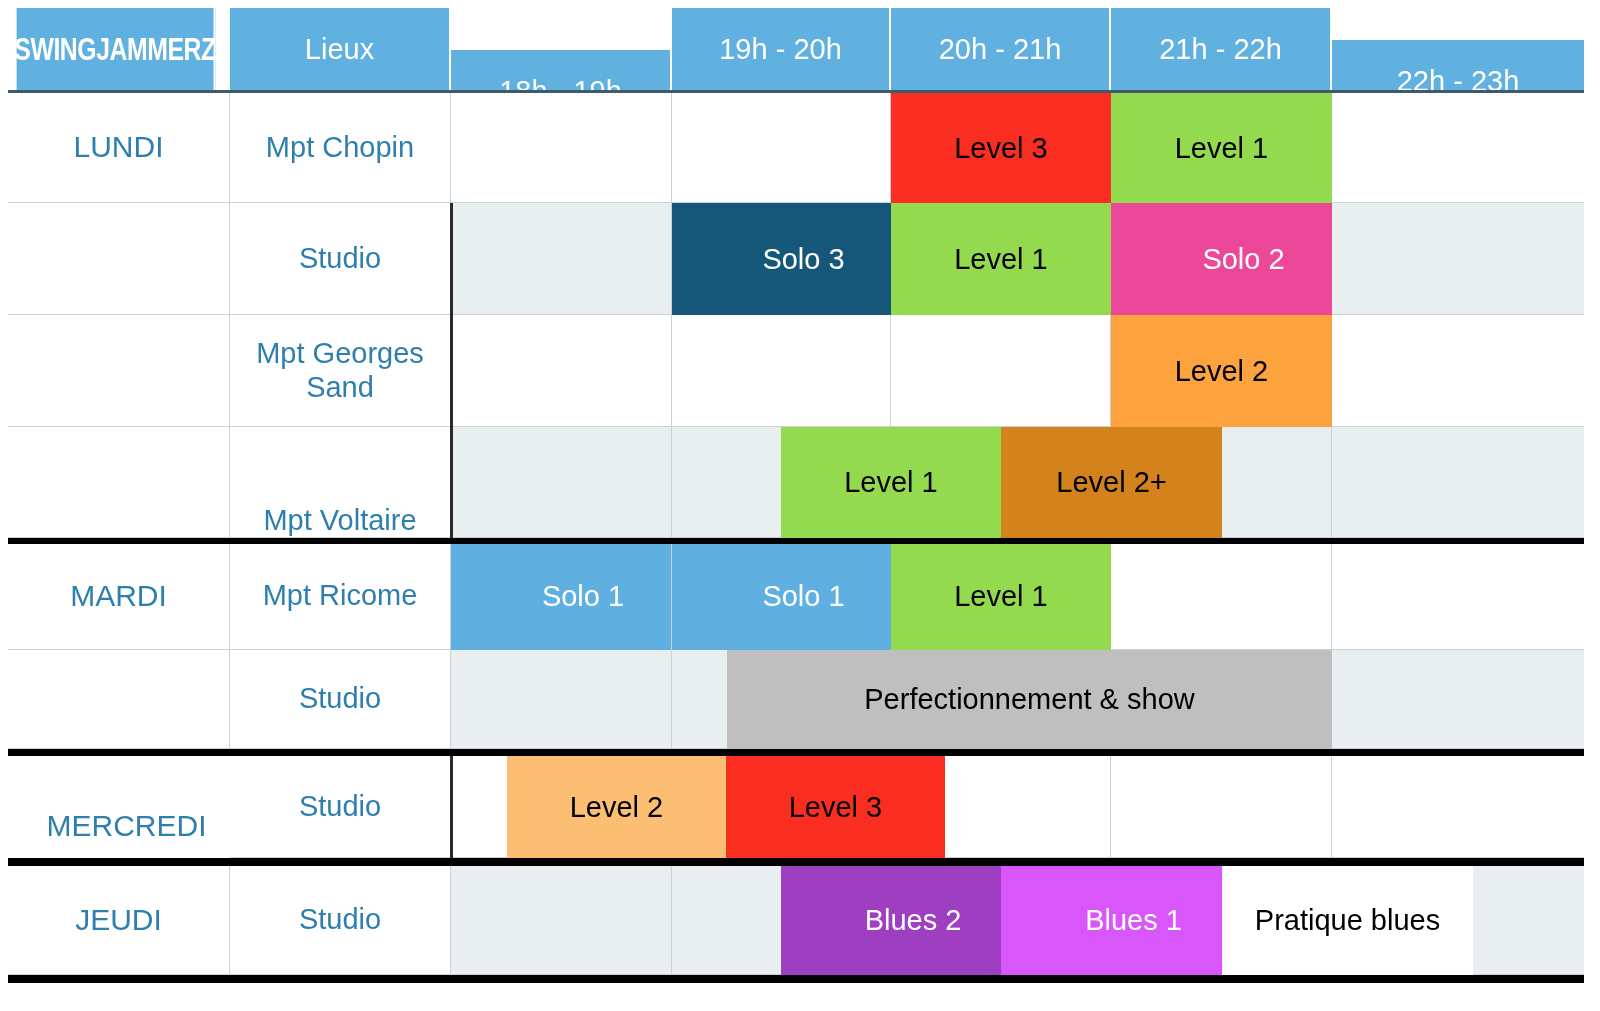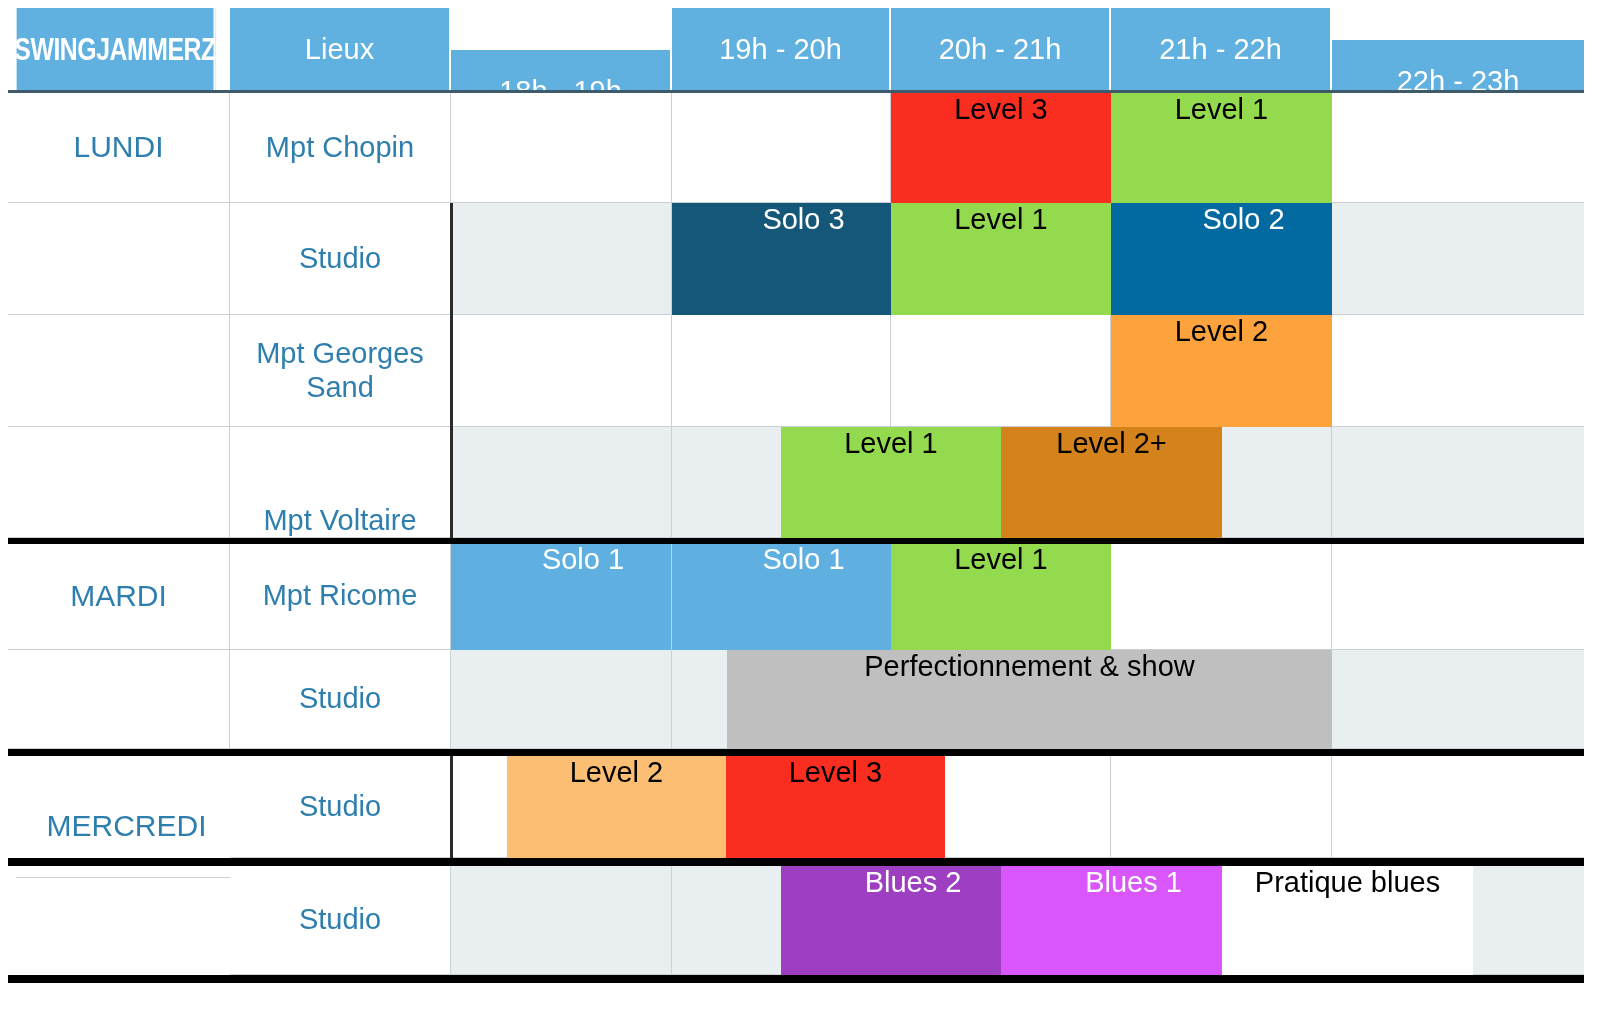--- a/index.html
+++ b/index.html
@@ -80,7 +80,7 @@
     position: absolute;
     box-sizing: border-box;
     display: flex;
-    align-items: flex-start;
+    align-items: center;
     justify-content: center;
     font-size: 29px;
     text-align: center;

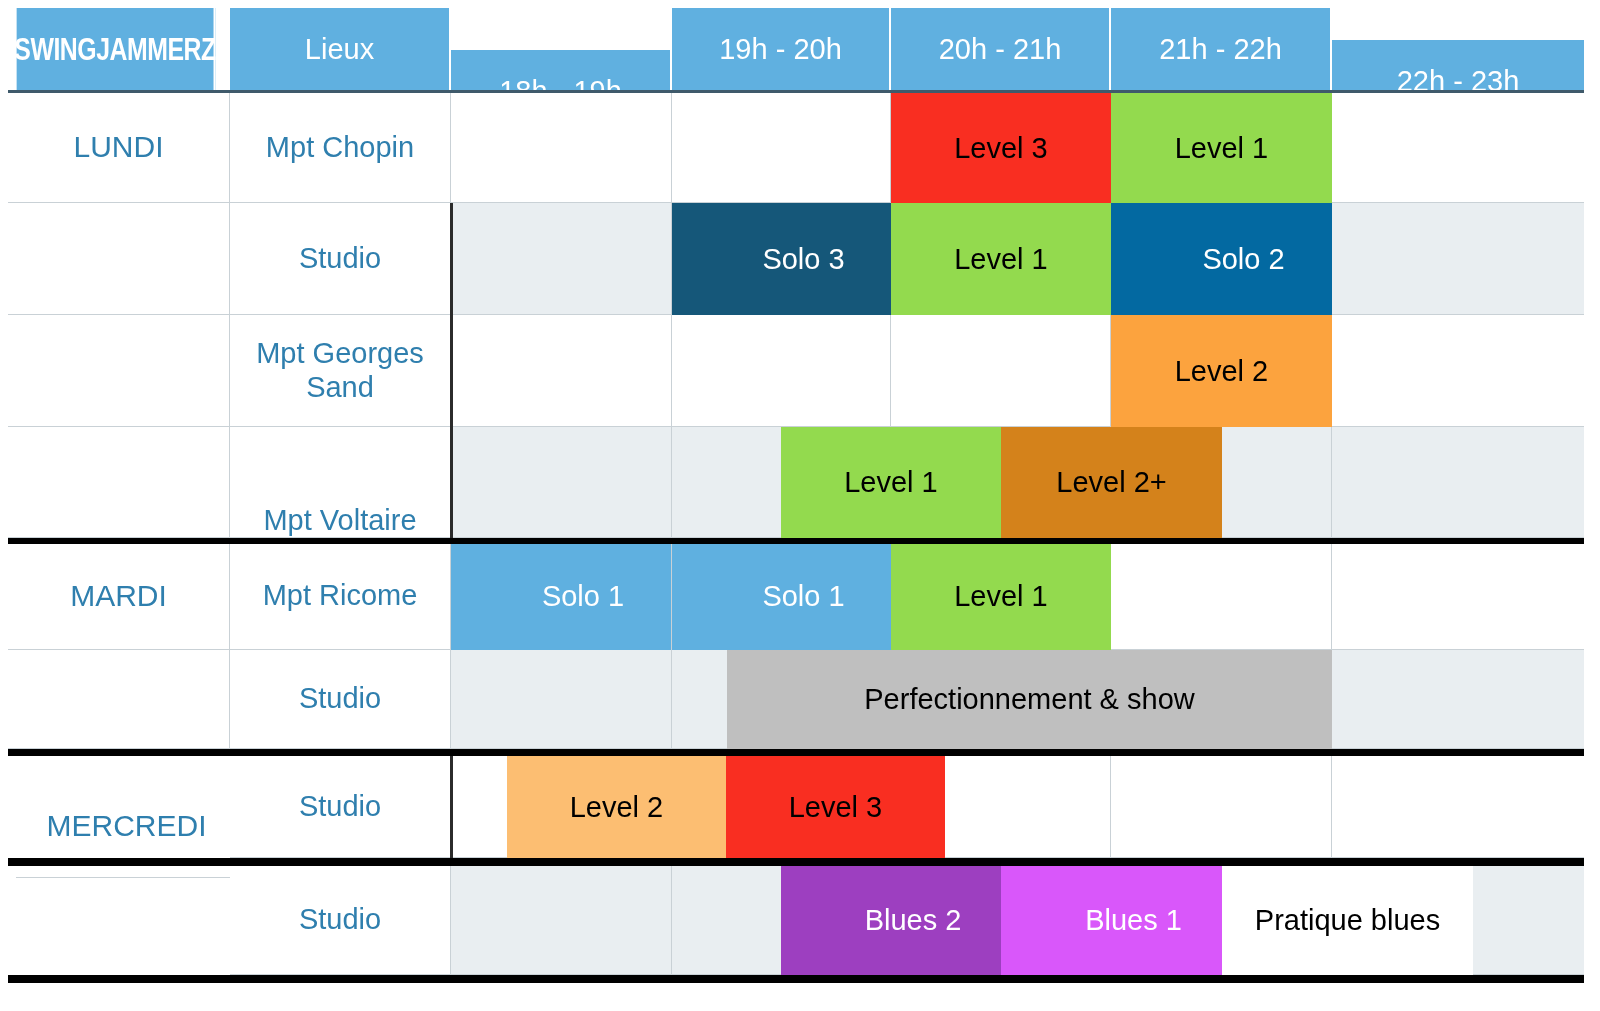--- a/index.html
+++ b/index.html
@@ -244,7 +244,7 @@
   <div class="ev" style="left:891px; top:203px; width:220px; height:112px; background:#93da4e;">
     <span>Level 1</span>
   </div>
-  <div class="ev light" style="left:1111px; top:203px; width:221px; height:112px; background:#0369a1;">
+  <div class="ev light" style="left:1111px; top:203px; width:221px; height:112px; background:#ec4899;">
     <span>Solo 2</span>
   </div>
 

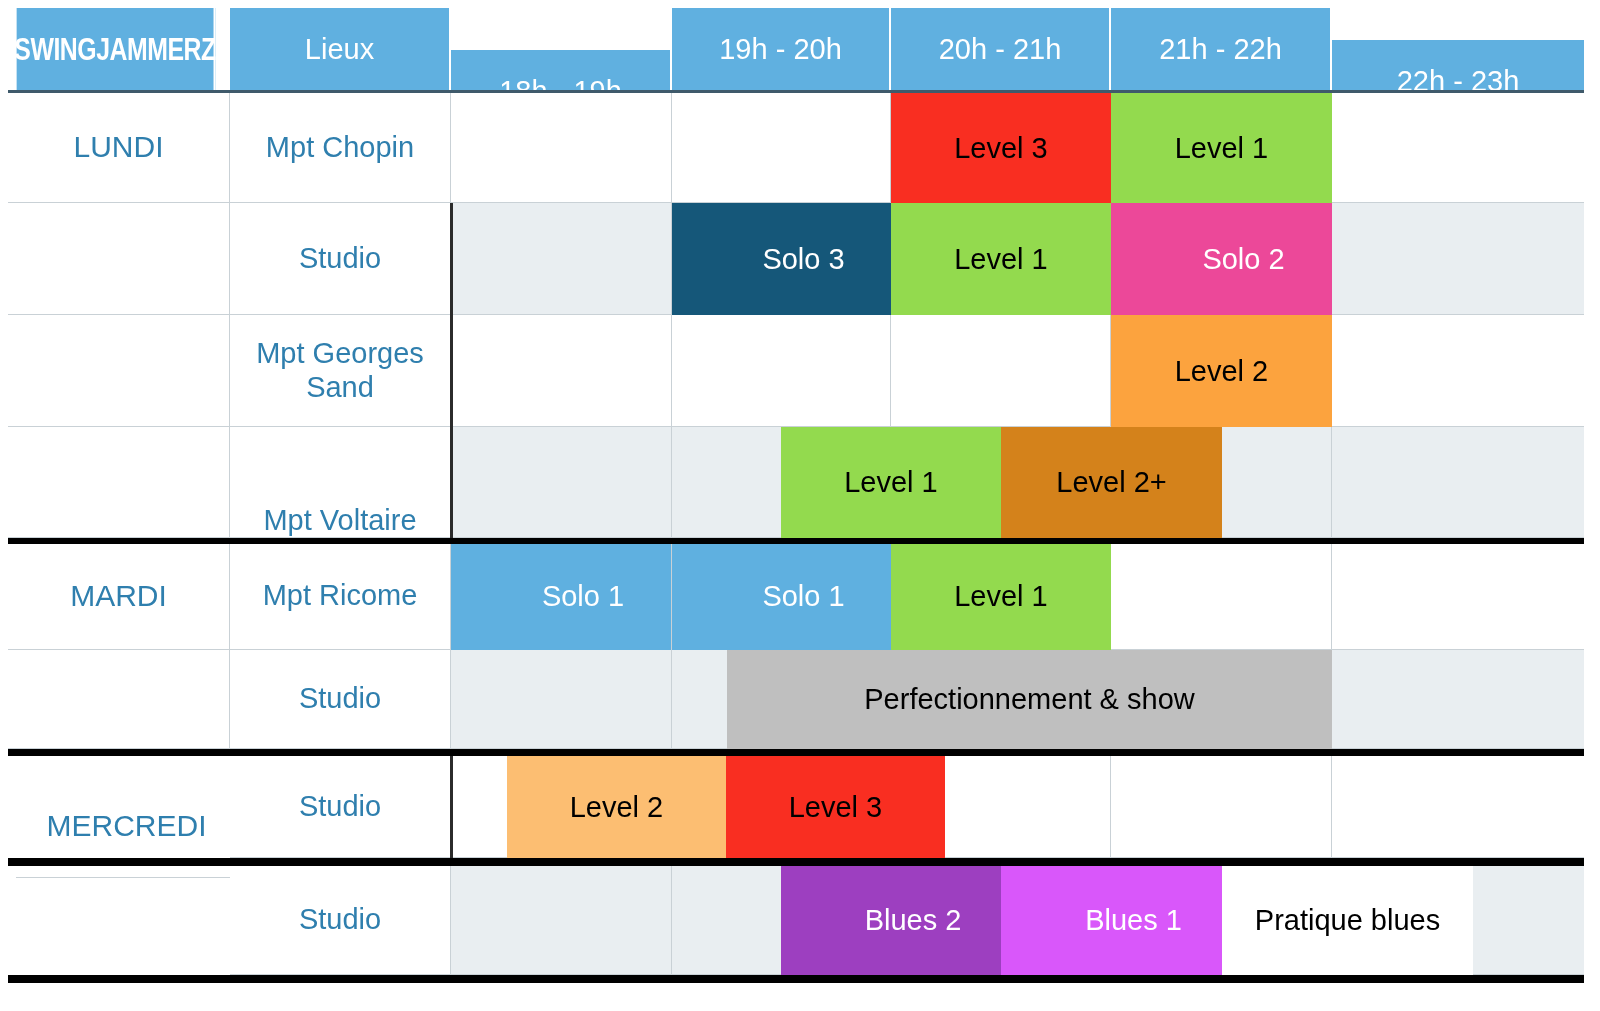--- a/index.html
+++ b/index.html
@@ -224,6 +224,9 @@
     <span>Studio</span>
   </div>
 
+  <div class="labelcell day" style="left:8px; top:866px; width:222px; height:109px;">
+    <span>JEUDI</span>
+  </div>
   <div class="labelcell lieu" style="left:230px; top:866px; width:221px; height:109px;">
     <span>Studio</span>
   </div>

